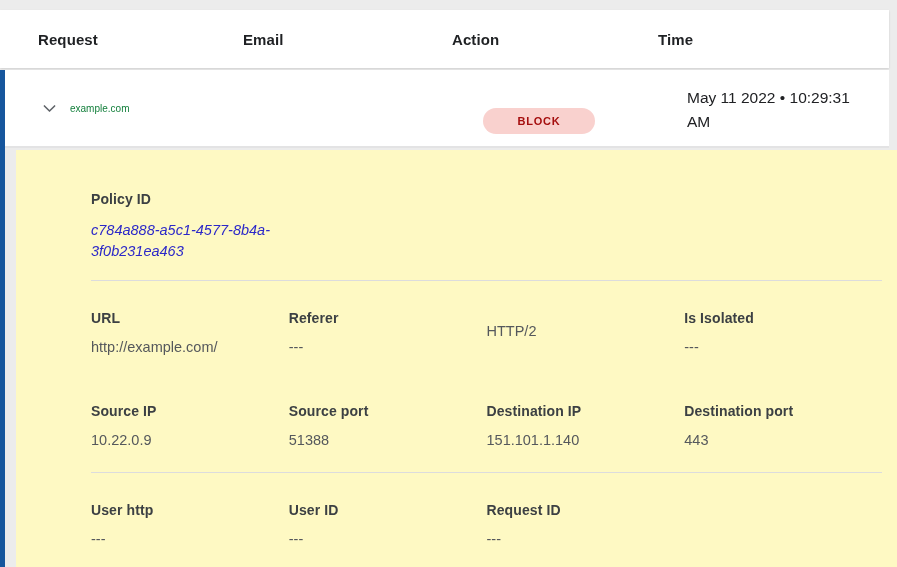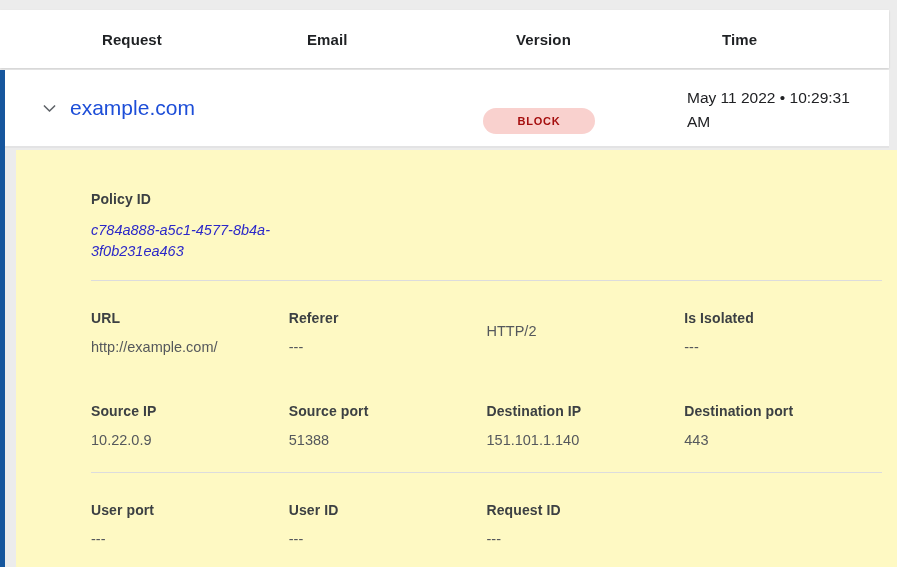--- a/index.html
+++ b/index.html
@@ -11,7 +11,7 @@
   
   .table-header {
     position:absolute; top:10px; left:0; width:889px; height:58px;
-    background:#ffffff; display:flex; align-items:center; padding-left:102px;
+    background:#ffffff; display:flex; align-items:center; padding-left:38px;
     box-shadow:0 1px 2px rgba(0,0,0,0.12);
   }
   .col-head { font-size:15px; font-weight:700; color:#1f2124; letter-spacing:0.1px; }

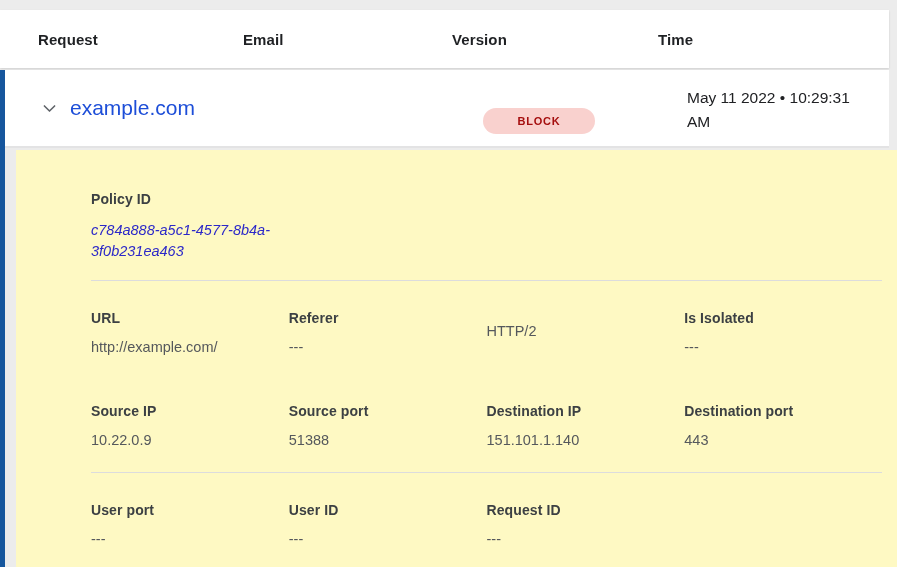--- a/index.html
+++ b/index.html
@@ -81,7 +81,7 @@
   <div class="table-header">
     <div class="col-head c1">Request</div>
     <div class="col-head c2">Email</div>
-    <div class="col-head c3">Version</div>
+    <div class="col-head c3">Action</div>
     <div class="col-head c4">Time</div>
   </div>
 

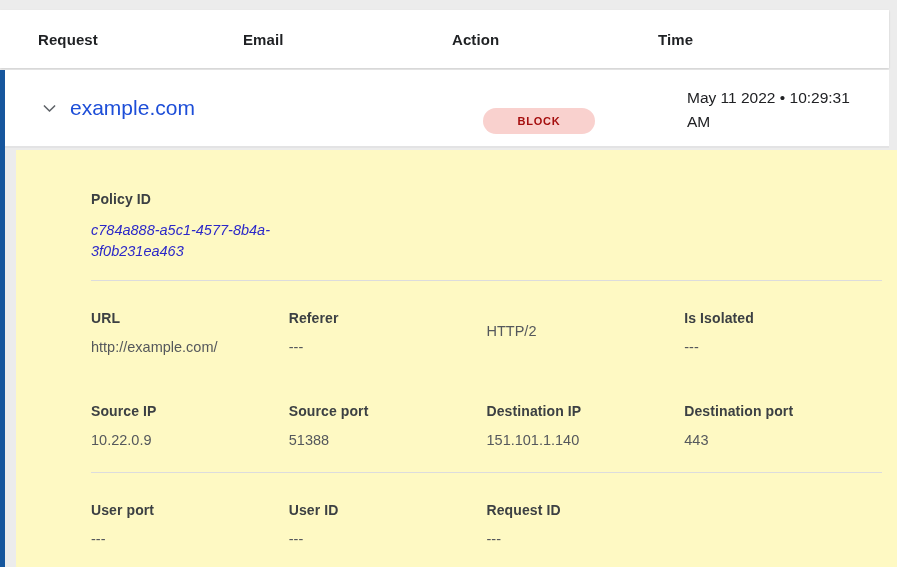--- a/index.html
+++ b/index.html
@@ -32,7 +32,7 @@
   }
   .request-text {
     position:absolute; left:70px; top:50%; transform:translateY(-50%);
-    font-size:21px; color:#1d4ed8;
+    font-size:10px; color:#15803d;
   }
   .status-badge {
     position:absolute; left:483px; top:96px; transform:translateY(-70px);

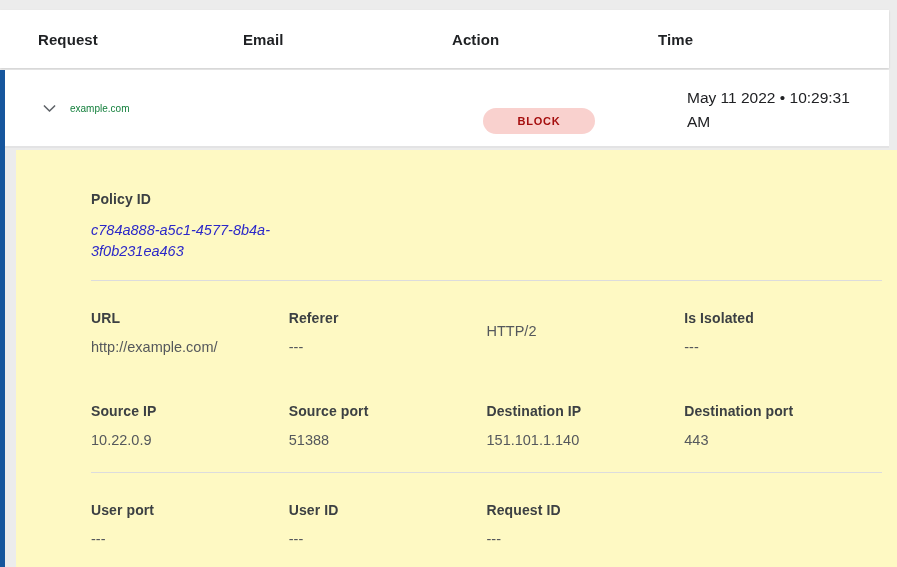--- a/index.html
+++ b/index.html
@@ -150,7 +150,7 @@
 
     <div class="fields-grid r3">
       <div class="field">
-        <div class="field-label">User port</div>
+        <div class="field-label">User http</div>
         <div class="field-value">---</div>
       </div>
       <div class="field">

